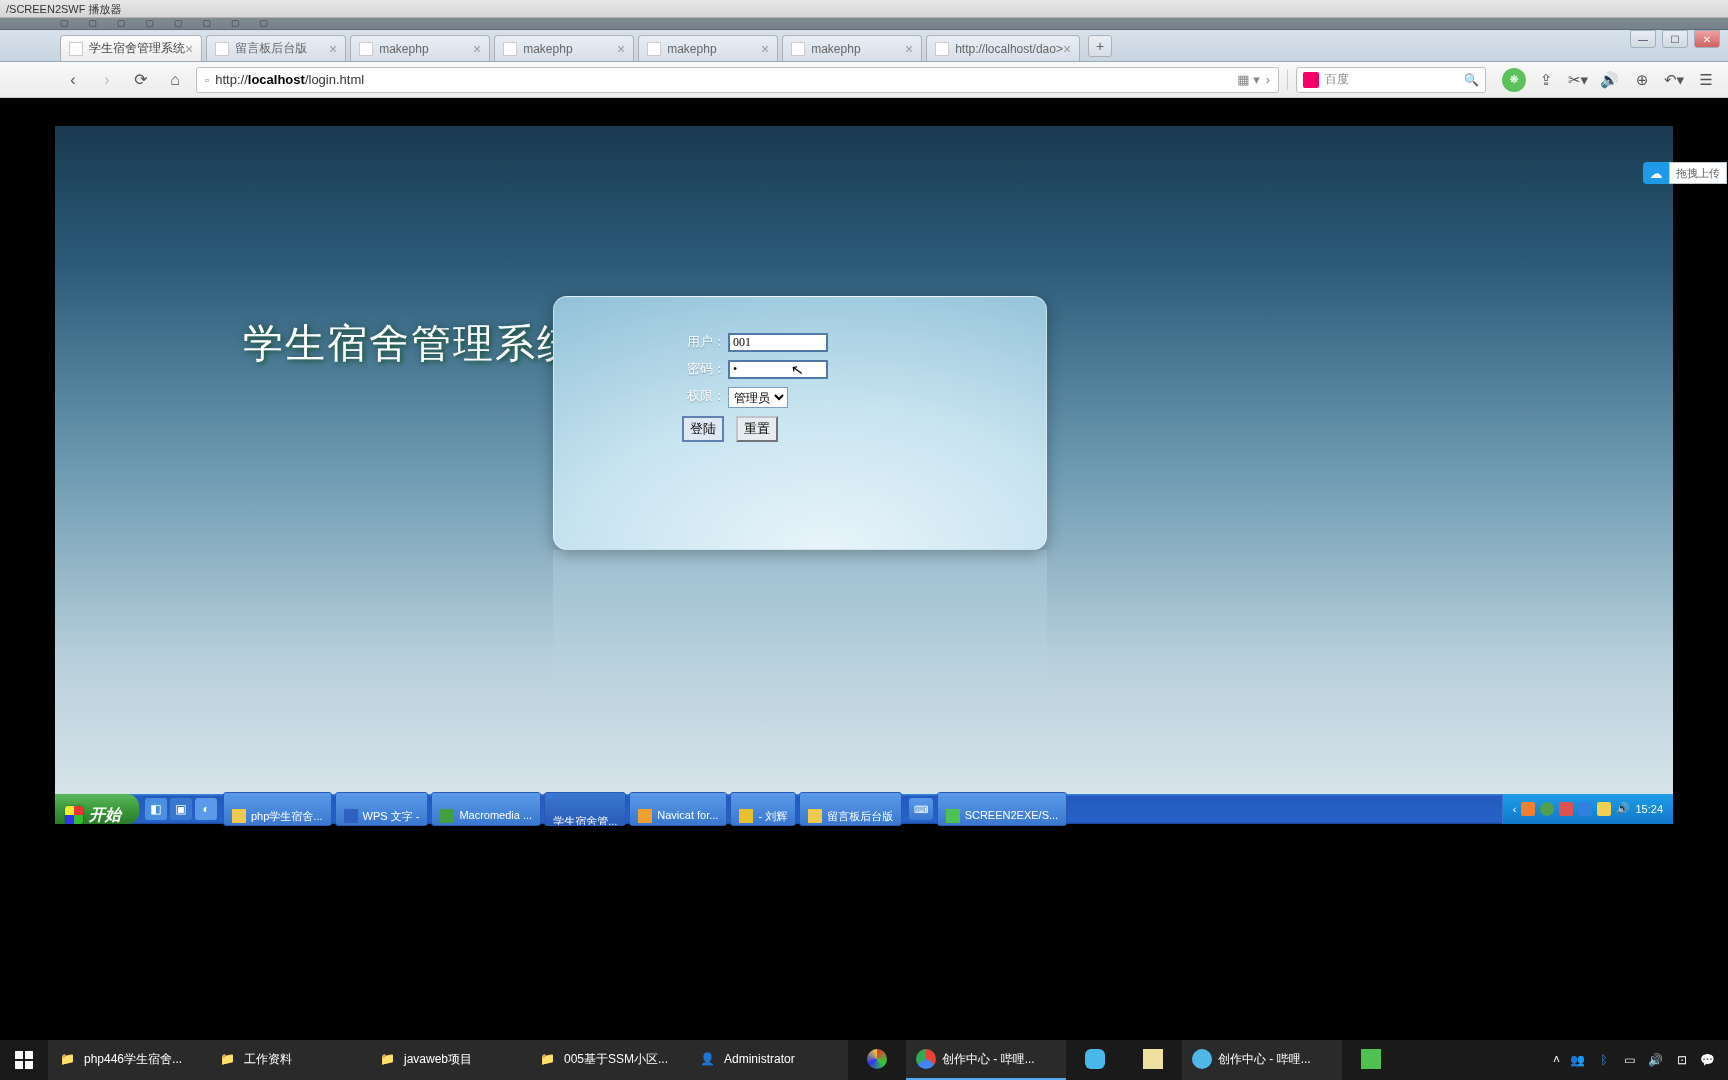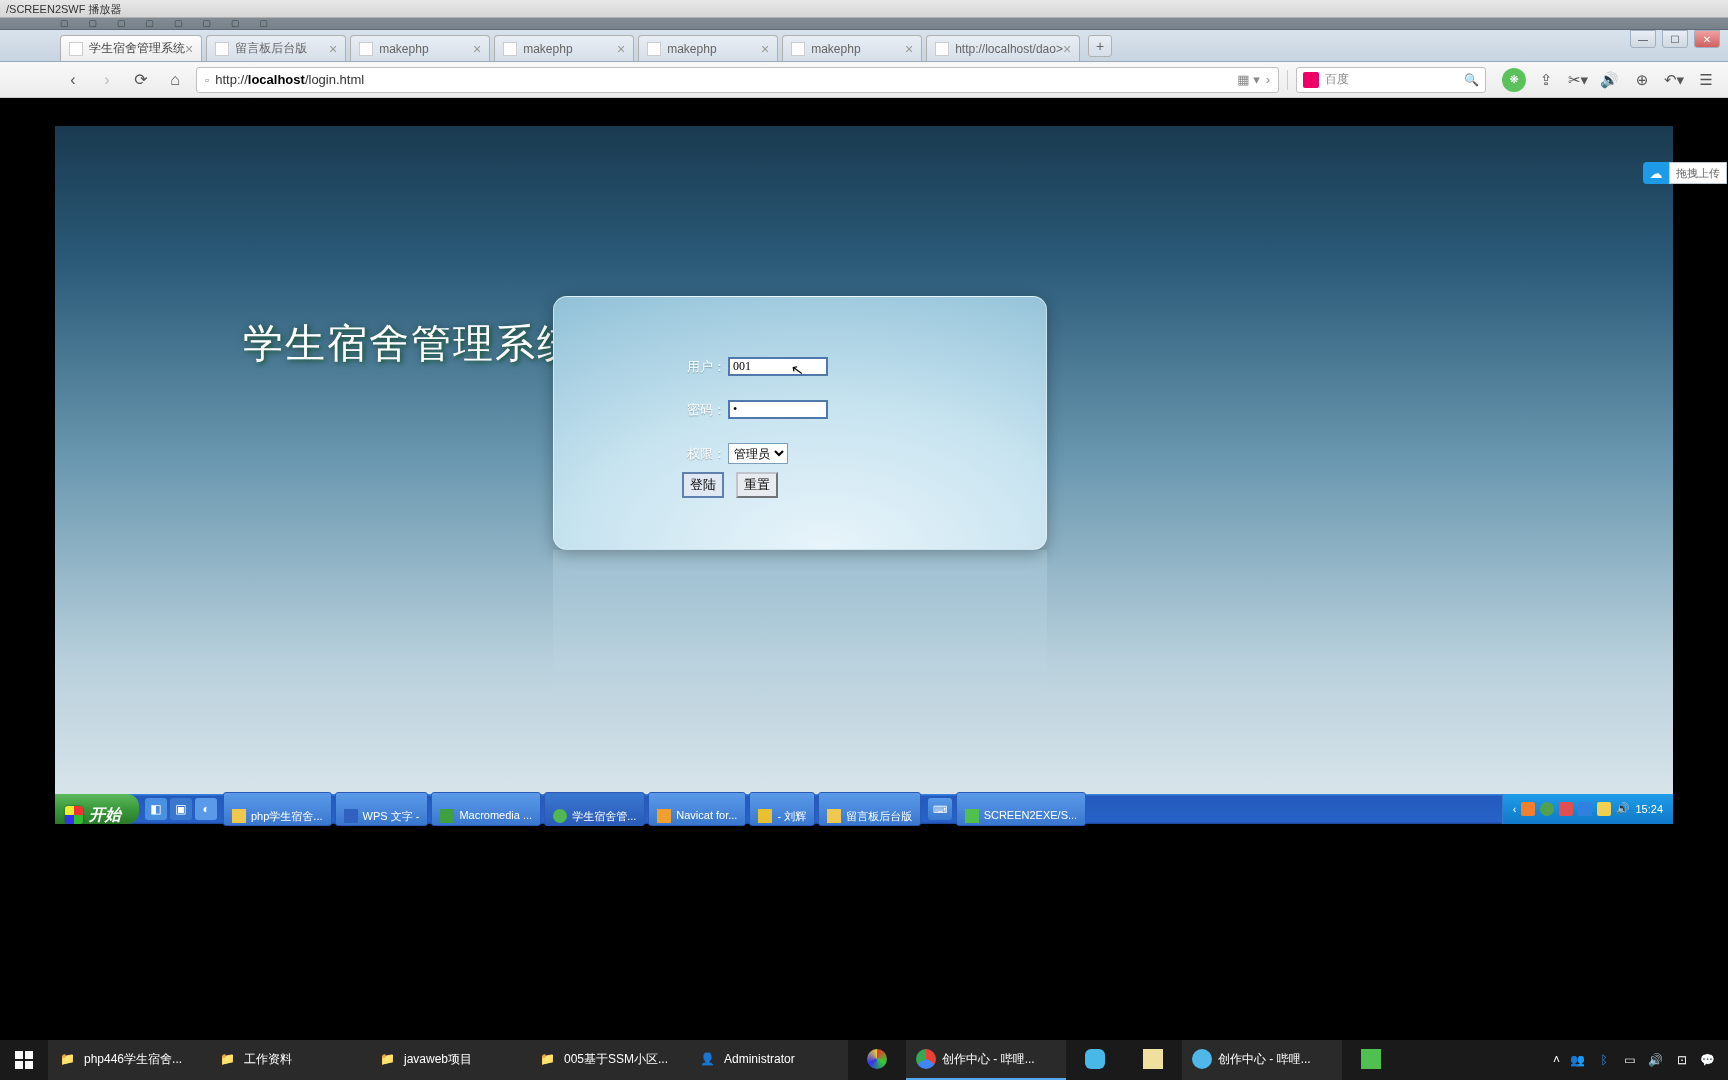--- a/index.html
+++ b/index.html
@@ -56,7 +56,7 @@
 .login-box { position:absolute; top:170px; left:498px; width:494px; height:254px; background: radial-gradient(ellipse 700px 400px at 55% 100%, #e8f4fa 0%, #c8e4f0 35%, #96c4da 70%, #74a8c4 100%); border-radius:14px; box-shadow: 0 4px 16px rgba(0,0,0,.3); border:1px solid rgba(255,255,255,.5); }
 .login-reflection { position:absolute; top:424px; left:498px; width:494px; height:160px; background: linear-gradient(rgba(200,228,240,.3), rgba(200,228,240,0)); border-radius:0 0 14px 14px; }
 .form { padding: 36px 0 0 128px; }
-.row { display:flex; align-items:center; margin-bottom: 8px; font-size:13px; color:#fff; text-shadow:0 1px 1px rgba(0,0,0,.3);margin-top:24px; }
+.row { display:flex; margin-bottom: 8px; font-size:13px; color:#fff; text-shadow:0 1px 1px rgba(0,0,0,.3); }
 .row label { width:44px; text-align:right; margin-right:2px; font-family:SimSun; }
 .row input[type=text], .row input[type=password] { width:100px; height:19px; border:2px solid #5178aa; background:#fff; font-size:12px; padding:0 3px; font-family:SimSun; }
 .row select { height:21px; border:1px solid #7b9ebd; background:#fff; font-size:12px; font-family:SimSun; padding:0 1px; }

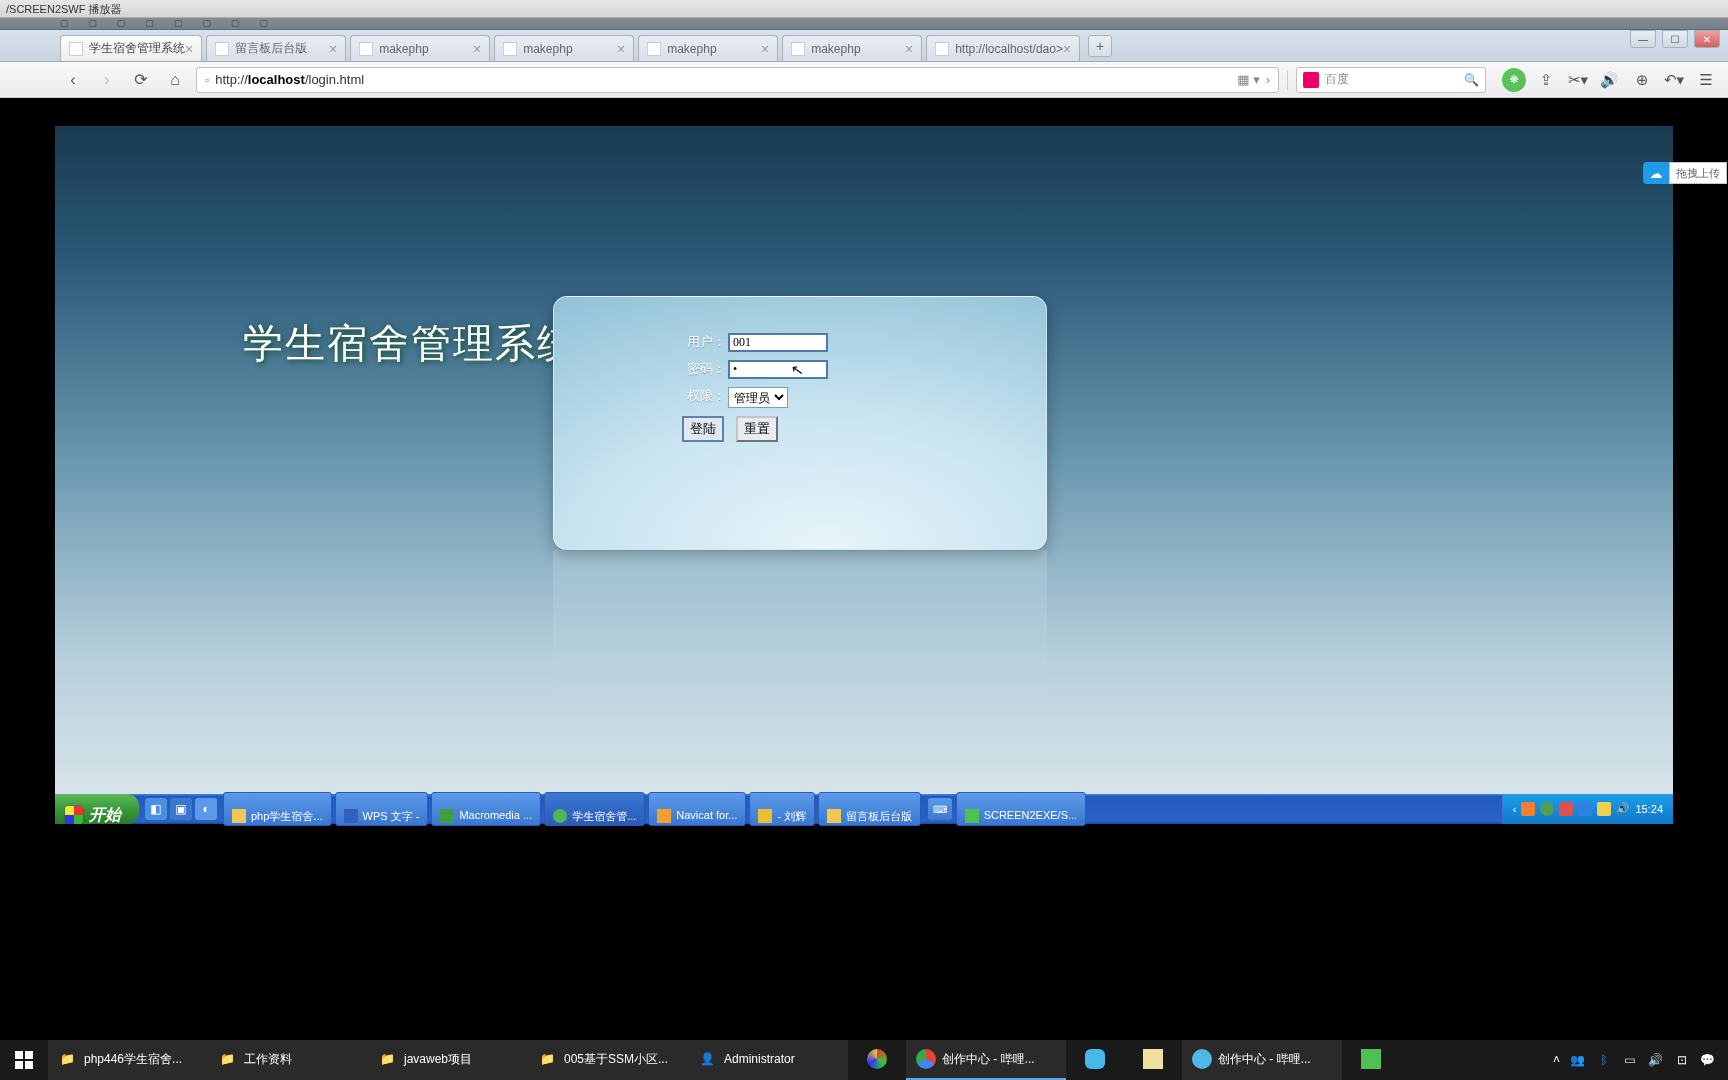--- a/index.html
+++ b/index.html
@@ -238,7 +238,7 @@
           <span class="ti" style="background:#40a040;"></span>
           <span>Macromedia ...</span>
         </div>
-      <div class="xp-task" style="background:linear-gradient(#3a78d0,#2a5ab8);">
+      <div class="xp-task" style="background:linear-gradient(#3a78d0,#2a5ab8);flex-direction:column;">
           <span class="ti" style="background:#50b850;border-radius:50%;"></span>
           <span>学生宿舍管...</span>
         </div>

